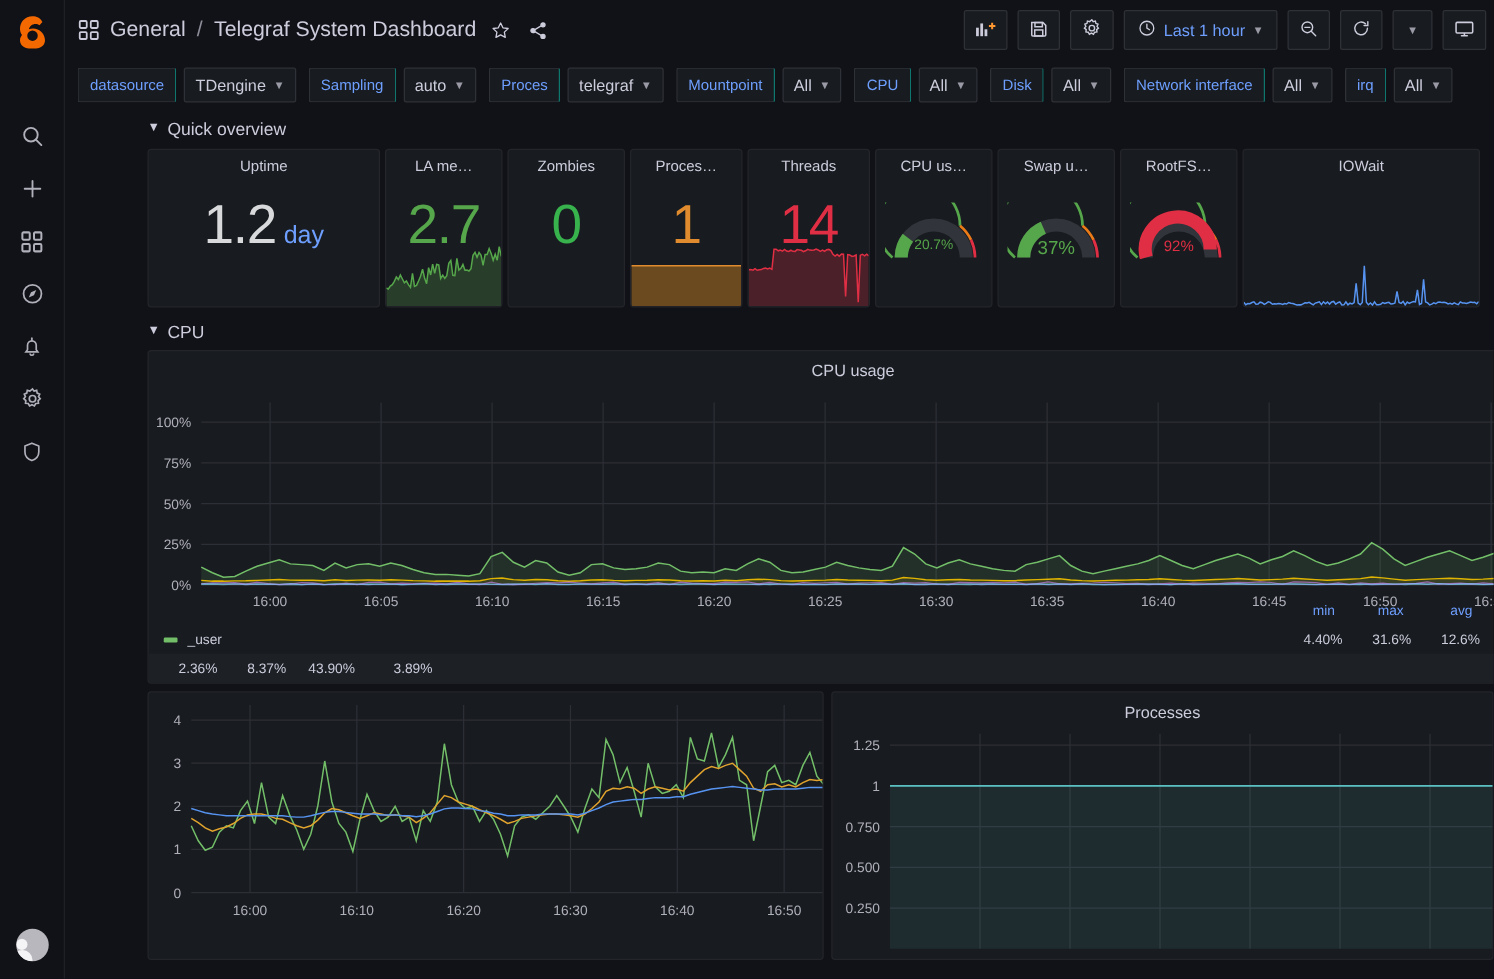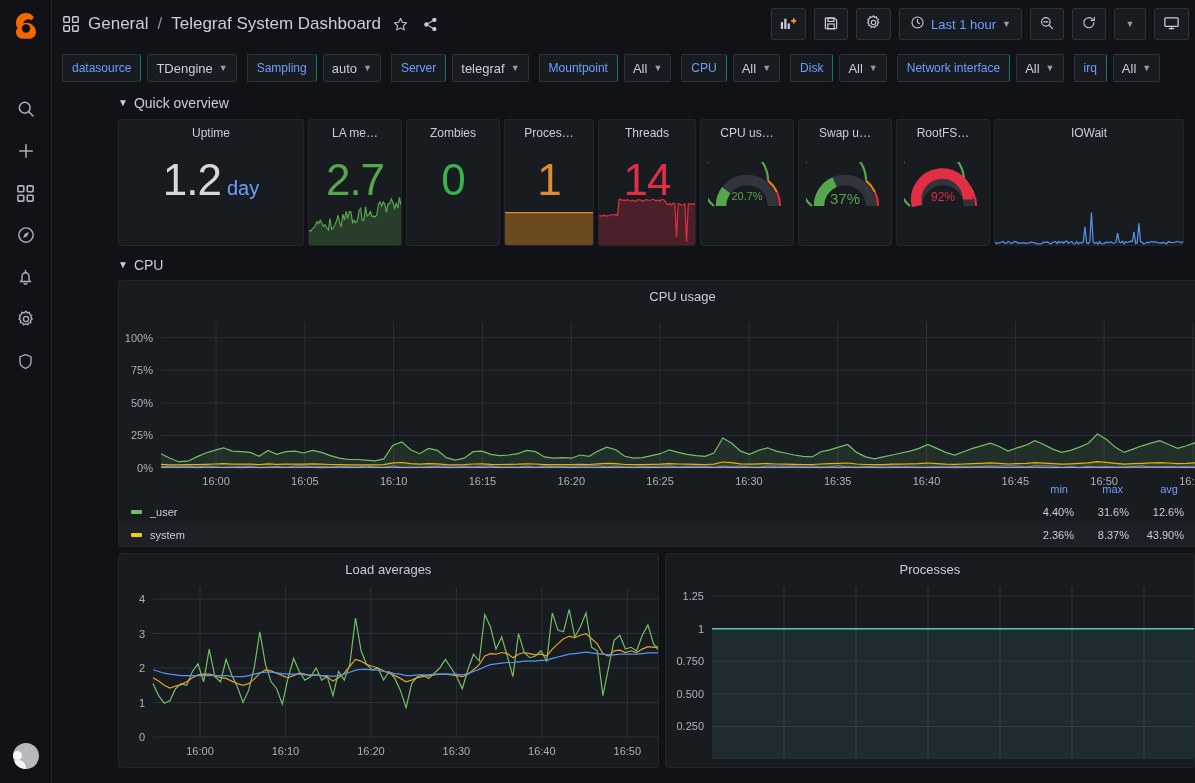--- a/index.html
+++ b/index.html
@@ -332,7 +332,7 @@
       </div>
     </div>
     <div class="var-group">
-      <div class="var-label solo">Server</div>
+      <div class="var-label solo">Proces</div>
       <div class="var-value" style="border-radius:2px;border-left:1px solid #2e3137;">
         <span>telegraf</span>
         <span class="caret">▼</span>

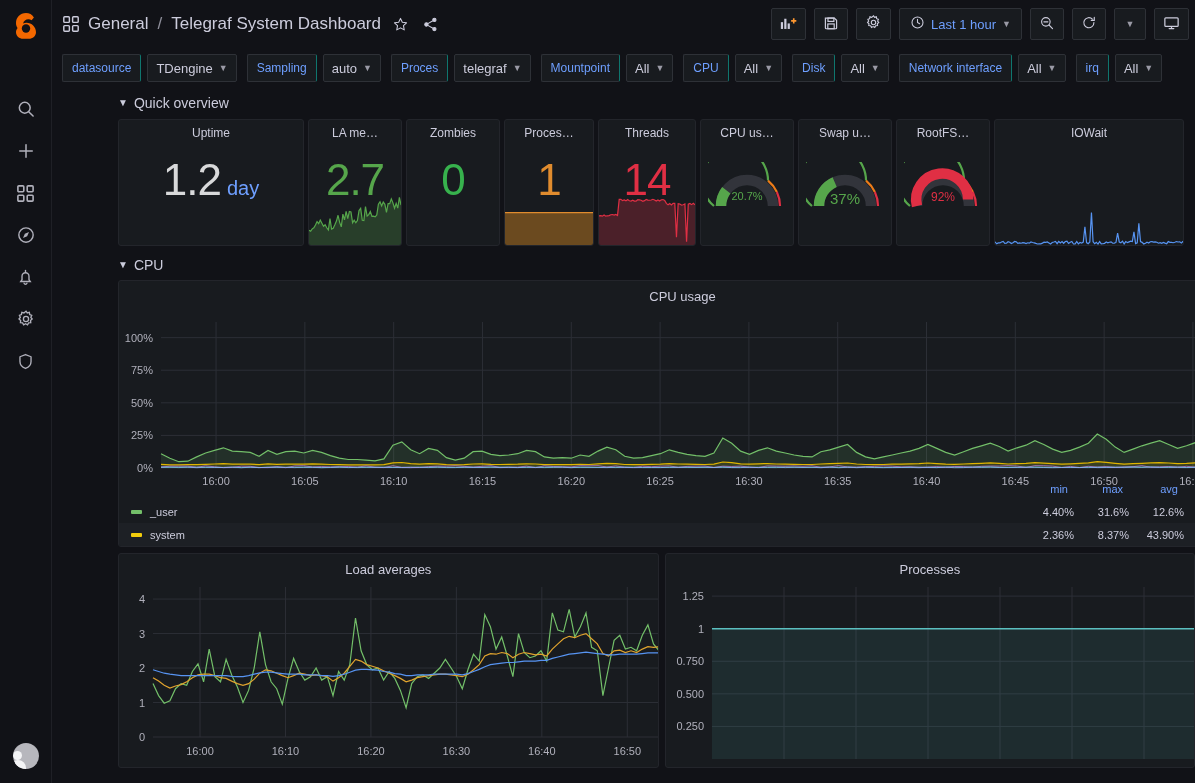--- a/index.html
+++ b/index.html
@@ -553,10 +553,6 @@
           <div class="lg-cell cur">23.6%</div>
         </div>
         <div class="lg-row alt">
-          <div class="lg-name">
-            <span class="swatch" style="background:#f2cc0c"></span>
-            <span>system</span>
-          </div>
           <div class="lg-cell">2.36%</div>
           <div class="lg-cell">8.37%</div>
           <div class="lg-cell">43.90%</div>

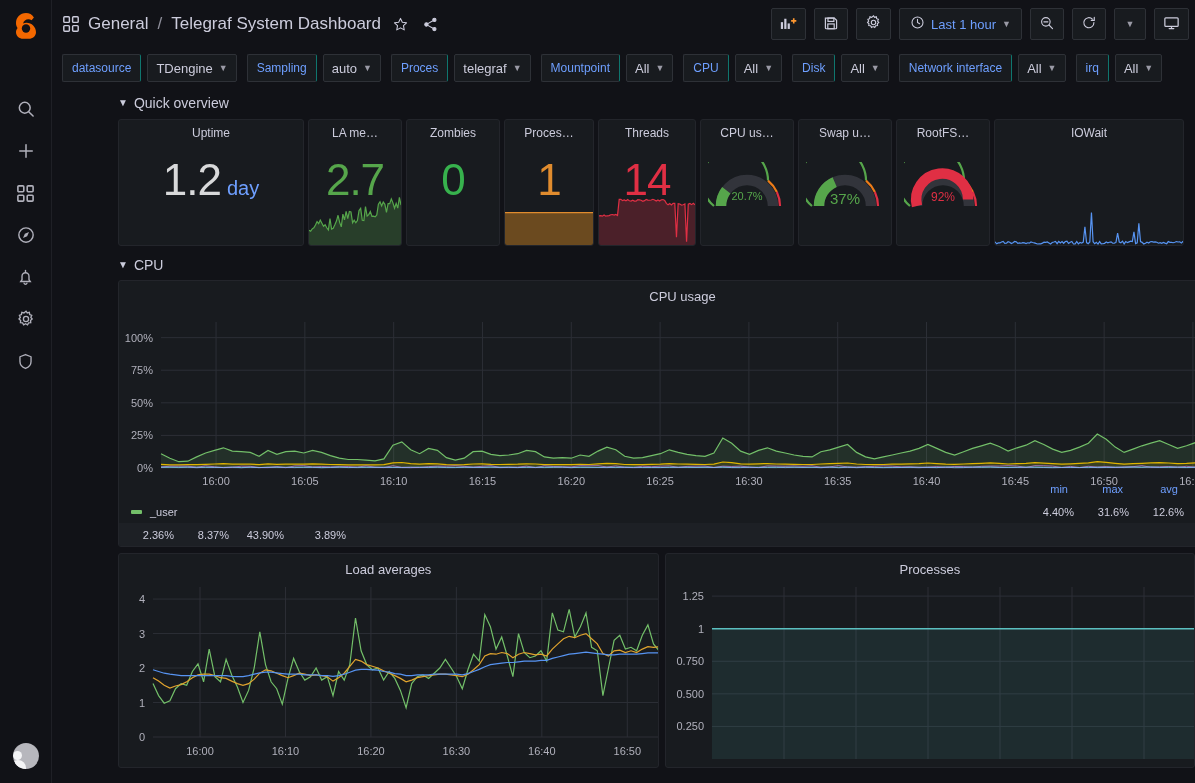--- a/index.html
+++ b/index.html
@@ -563,7 +563,6 @@
 
     <div id="bottom-row">
       <div class="panel bpanel" style="width:567px">
-        <div class="panel-title big">Load averages</div>
         <div id="load-graph">
             <svg width="565" height="188" style="display:block">
               <line x1="34" y1="160" x2="557" y2="160" stroke="#2c2f36" stroke-width="1"></line>

